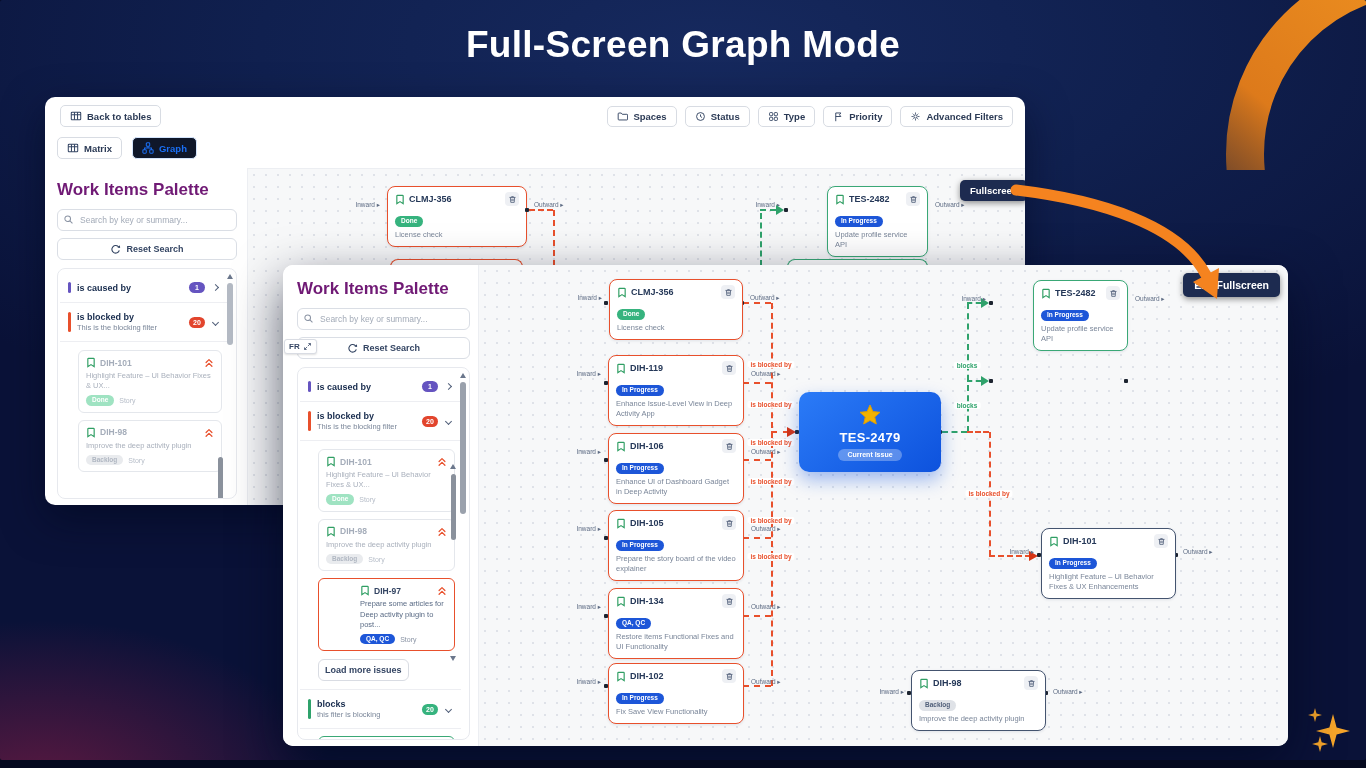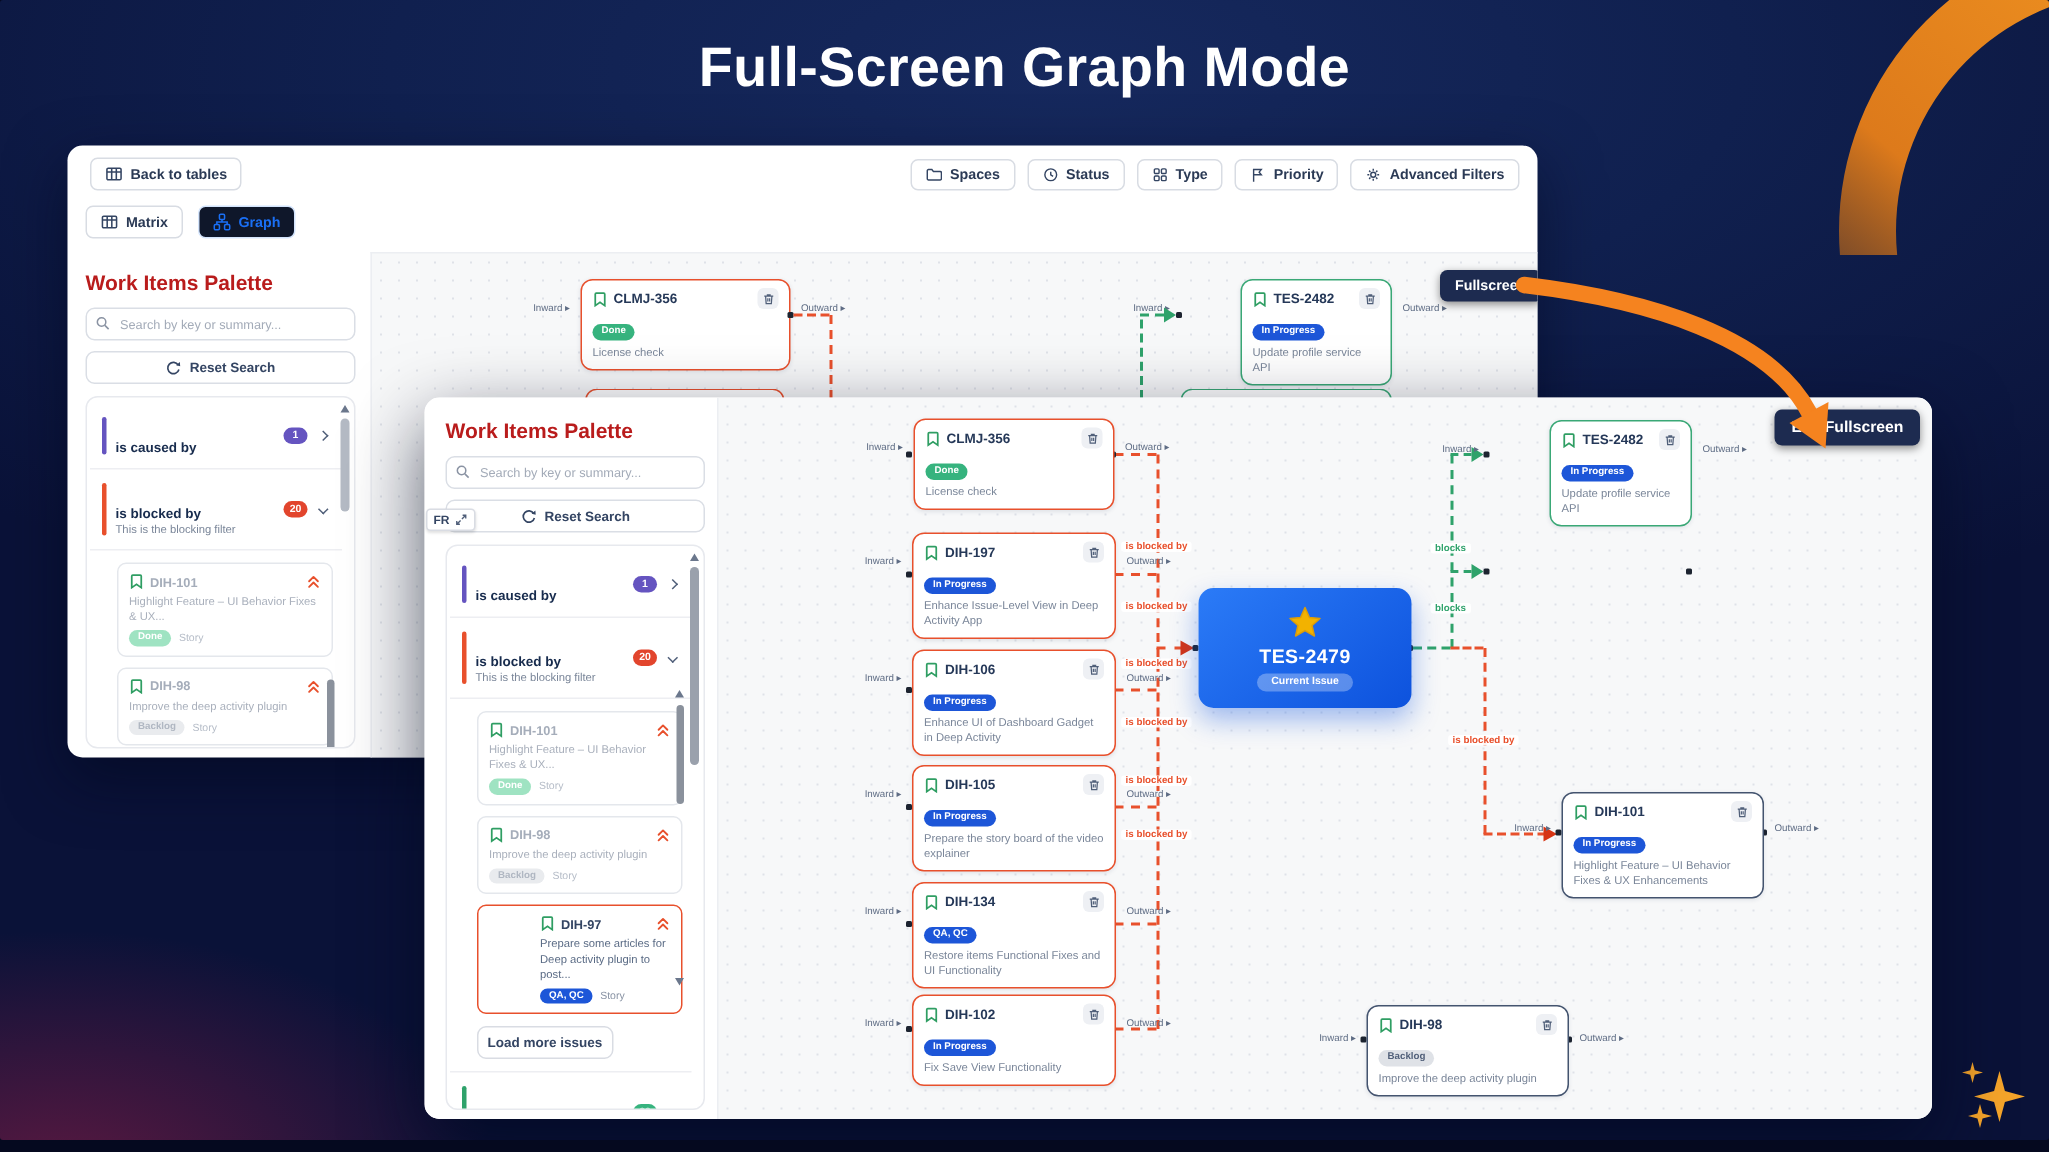--- a/index.html
+++ b/index.html
@@ -26,7 +26,7 @@
     box-shadow:0 2px 6px rgba(0,0,0,.45);display:flex;align-items:center;justify-content:center;cursor:pointer;}
   
   .palette{display:flex;flex-direction:column;}
-  .pal-title{font-size:14px;font-weight:700;color:#b91c1c;margin:0 0 9px 0;}
+  .pal-title{font-size:17px;font-weight:700;color:#701a75;margin:0 0 9px 0;}
   .searchwrap{position:relative;margin-bottom:7px;}
   .searchwrap input{width:100%;height:22px;border:1px solid #dadee5;border-radius:6px;
     font-size:8.5px;color:#344563;padding:0 6px 0 22px;outline:none;background:#fff;}

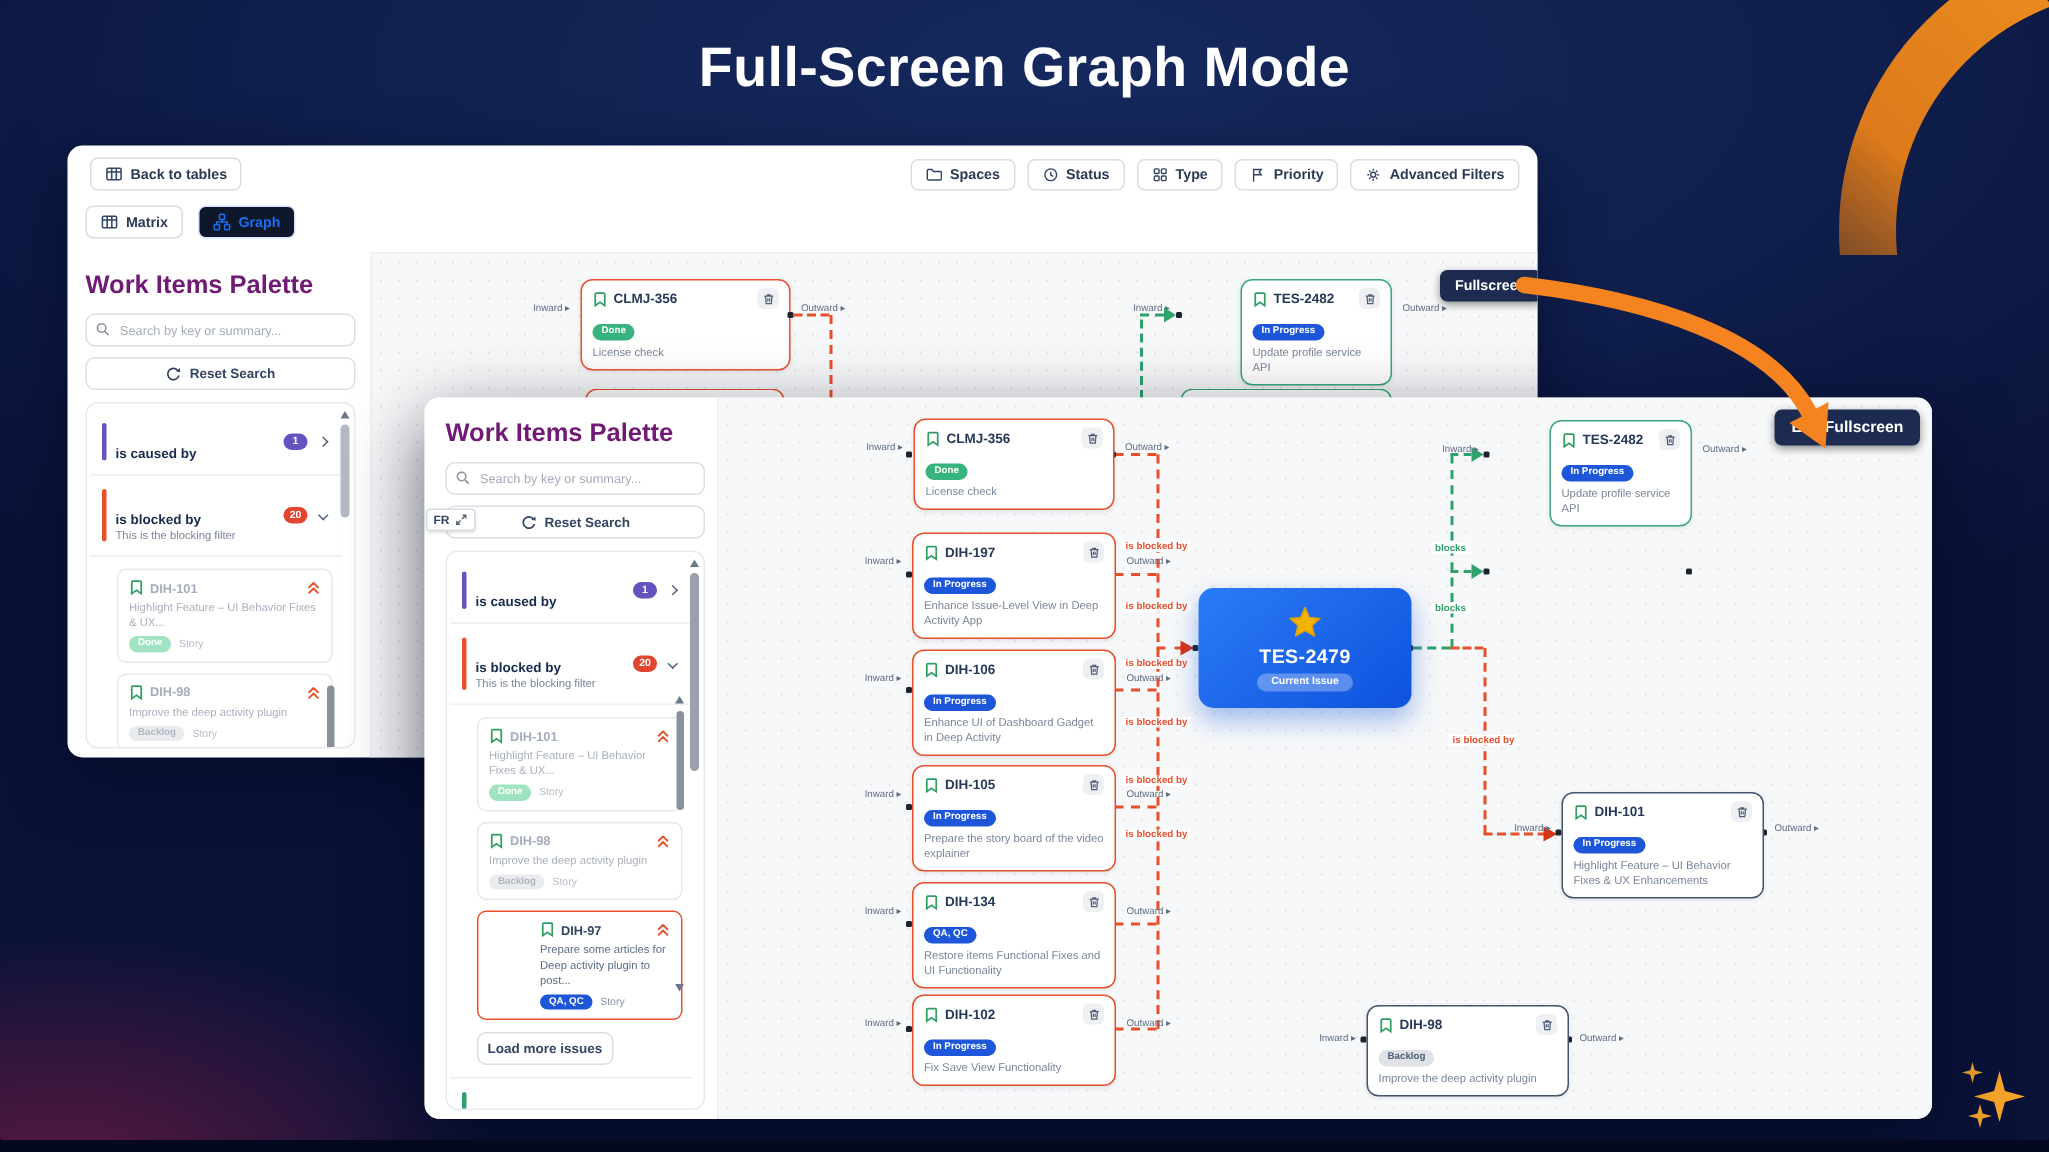--- a/index.html
+++ b/index.html
@@ -39,7 +39,7 @@
   .srow{display:flex;align-items:center;gap:6px;padding:9px 2px;position:relative;}
   .sbar{width:3px;border-radius:2px;align-self:stretch;flex:none;}
   .stxt{flex:1;min-width:0;}
-  .sname{font-size:9px;font-weight:700;color:#172b4d;margin-top:15px;}
+  .sname{font-size:9px;font-weight:700;color:#172b4d;}
   .ssub{font-size:7.5px;color:#7a8699;margin-top:1px;}
   .scount{min-width:16px;text-align:center;border-radius:8px;color:#fff;font-size:7px;font-weight:700;
     padding:2px 4px;flex:none;}

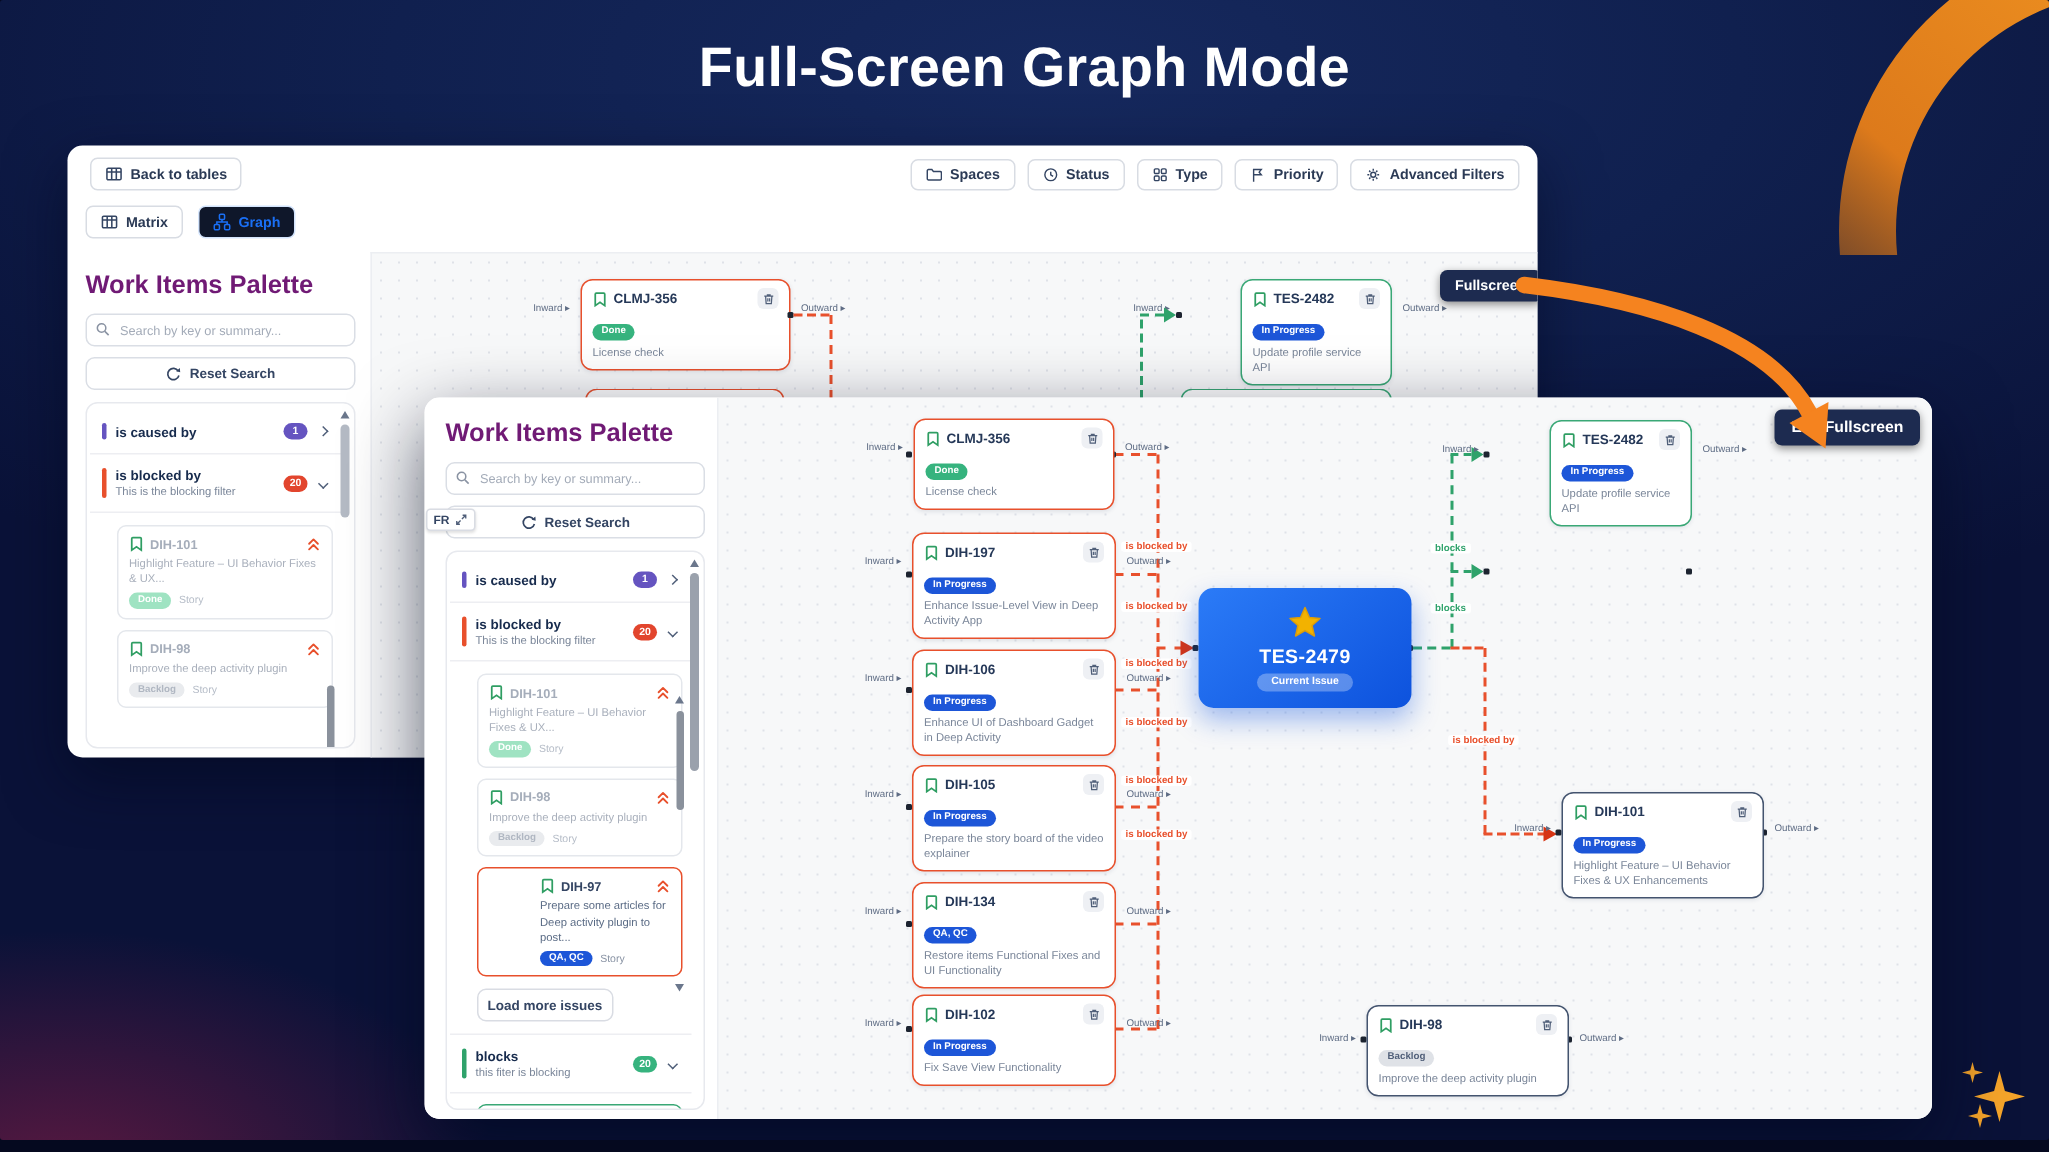--- a/index.html
+++ b/index.html
@@ -607,7 +607,7 @@
               <svg width="10" height="11">
                 <use href="#i-bm"></use>
               </svg>
-            <span class="gkey">DIH-197</span>
+            <span class="gkey">DIH-119</span>
             <span class="gtrash">
                 <svg width="9" height="9">
                   <use href="#i-trash"></use>

